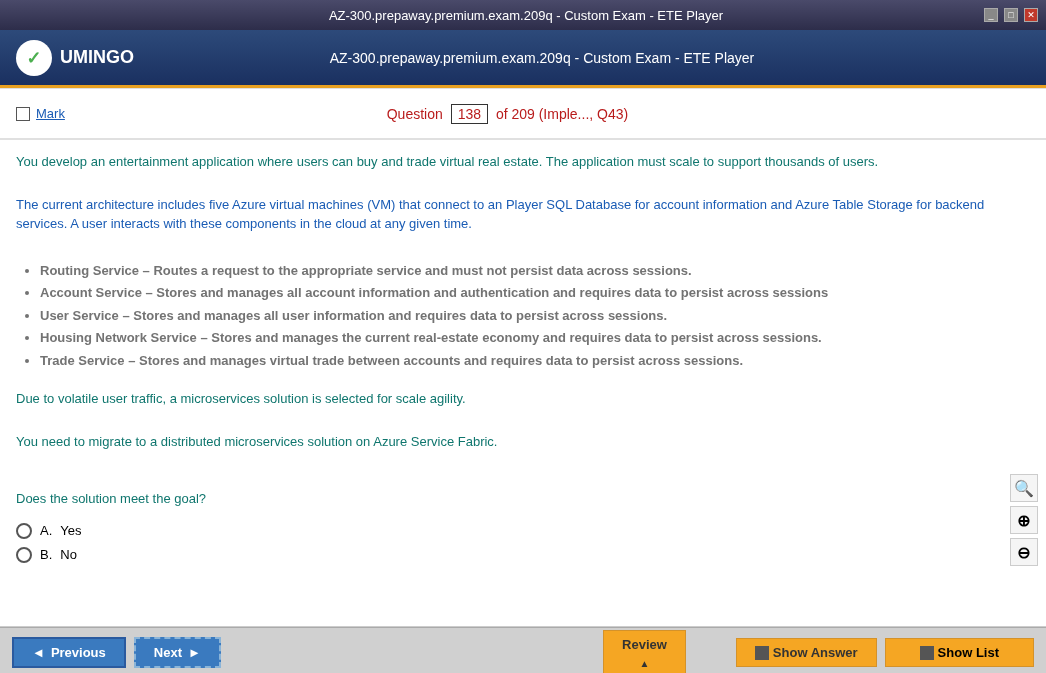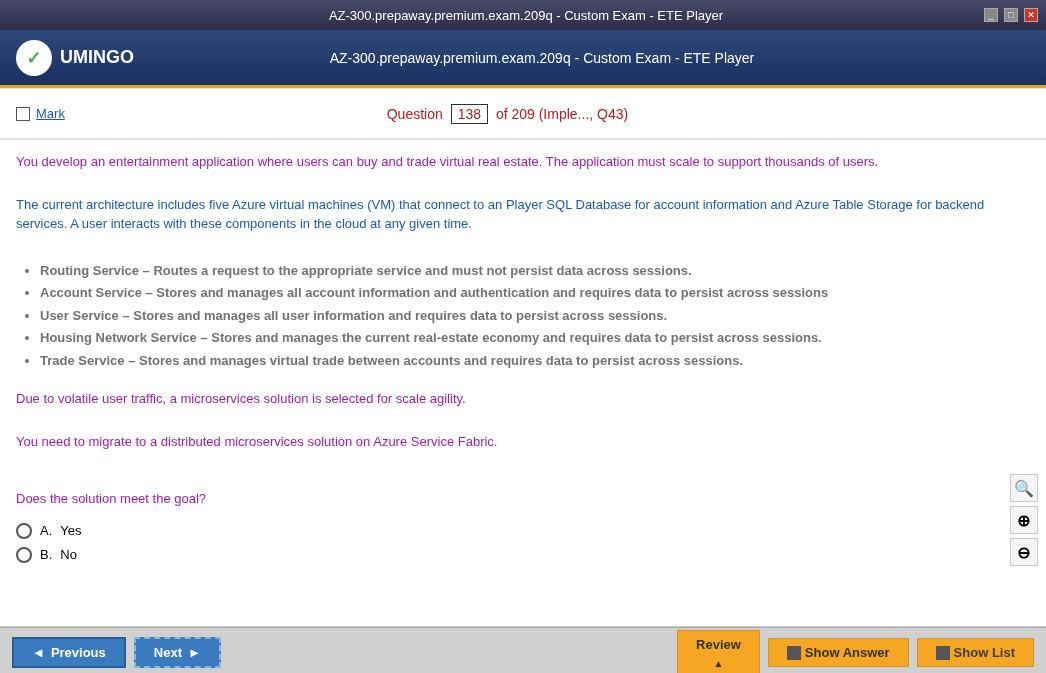--- a/index.html
+++ b/index.html
@@ -80,7 +80,7 @@
     }
 
     
-    .content-text { color: #a21caf; line-height: 1.5; margin-bottom: 8px; }
+    .content-text { color: #0f766e; line-height: 1.5; margin-bottom: 8px; }
     .content-text.blue-highlight { color: #1a5cb5; }
     .bullet-list { margin: 4px 0 4px 24px; }
     .bullet-list li { margin-bottom: 3px; line-height: 1.5; color: #737373; font-weight: bold; }

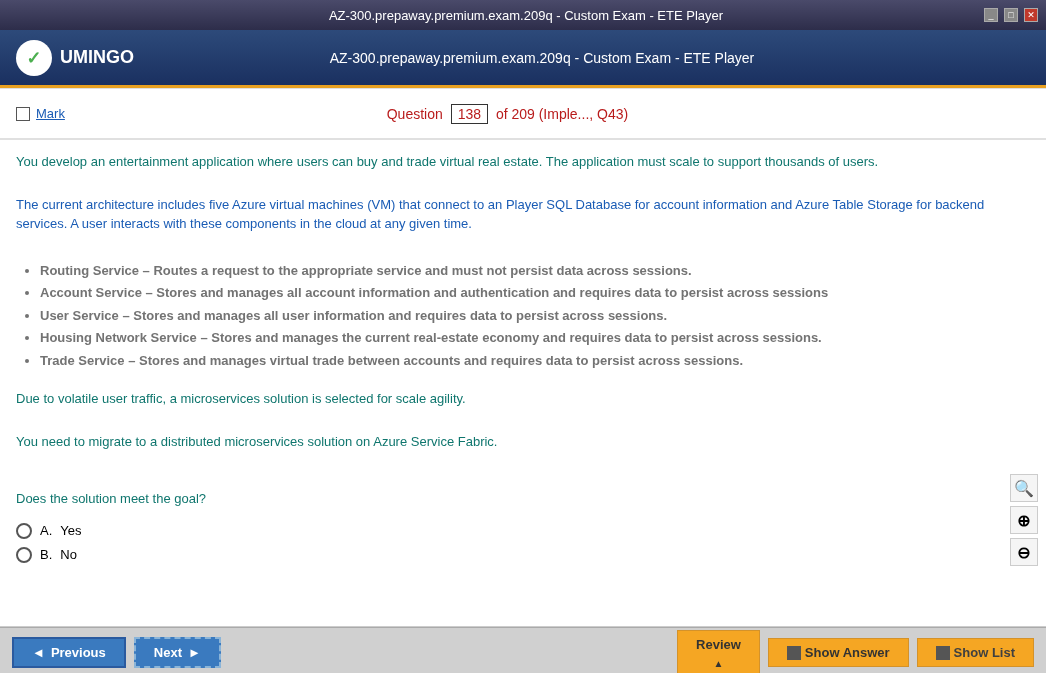--- a/index.html
+++ b/index.html
@@ -134,7 +134,7 @@
     .show-answer-btn {
       background: #f5a623; color: #333; border: 1px solid #d4922a;
       padding: 6px 18px; cursor: pointer; font-size: 13px; font-weight: bold;
-      display: flex; align-items: center; gap: 4px;
+      display: flex; align-items: center; gap: 4px; margin-left: 42px;
     }
     .show-list-btn {
       background: #f5a623; color: #404040; border: 1px solid #d4922a;

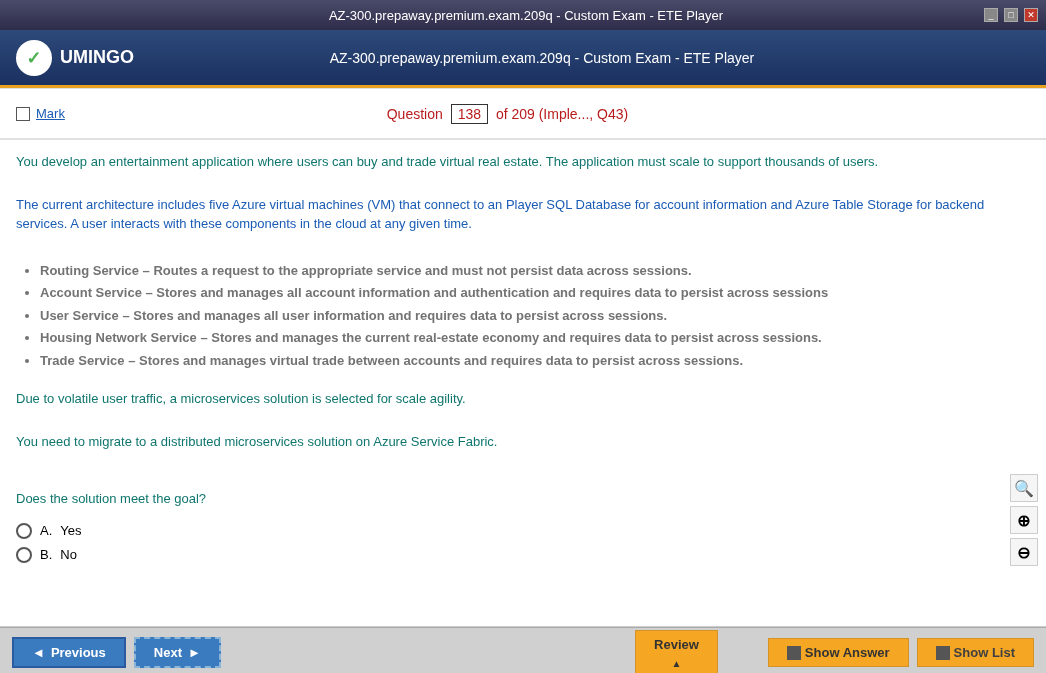--- a/index.html
+++ b/index.html
@@ -137,8 +137,8 @@
       display: flex; align-items: center; gap: 4px; margin-left: 42px;
     }
     .show-list-btn {
-      background: #f5a623; color: #404040; border: 1px solid #d4922a;
-      padding: 6px 18px; cursor: pointer; font-size: 13px; font-weight: bold;
+      background: #f5a623; color: #000000; border: 1px solid #d4922a;
+      padding: 6px 34px; cursor: pointer; font-size: 13px; font-weight: bold;
       display: flex; align-items: center; gap: 4px;
     }
     .btn-icon-sq {

